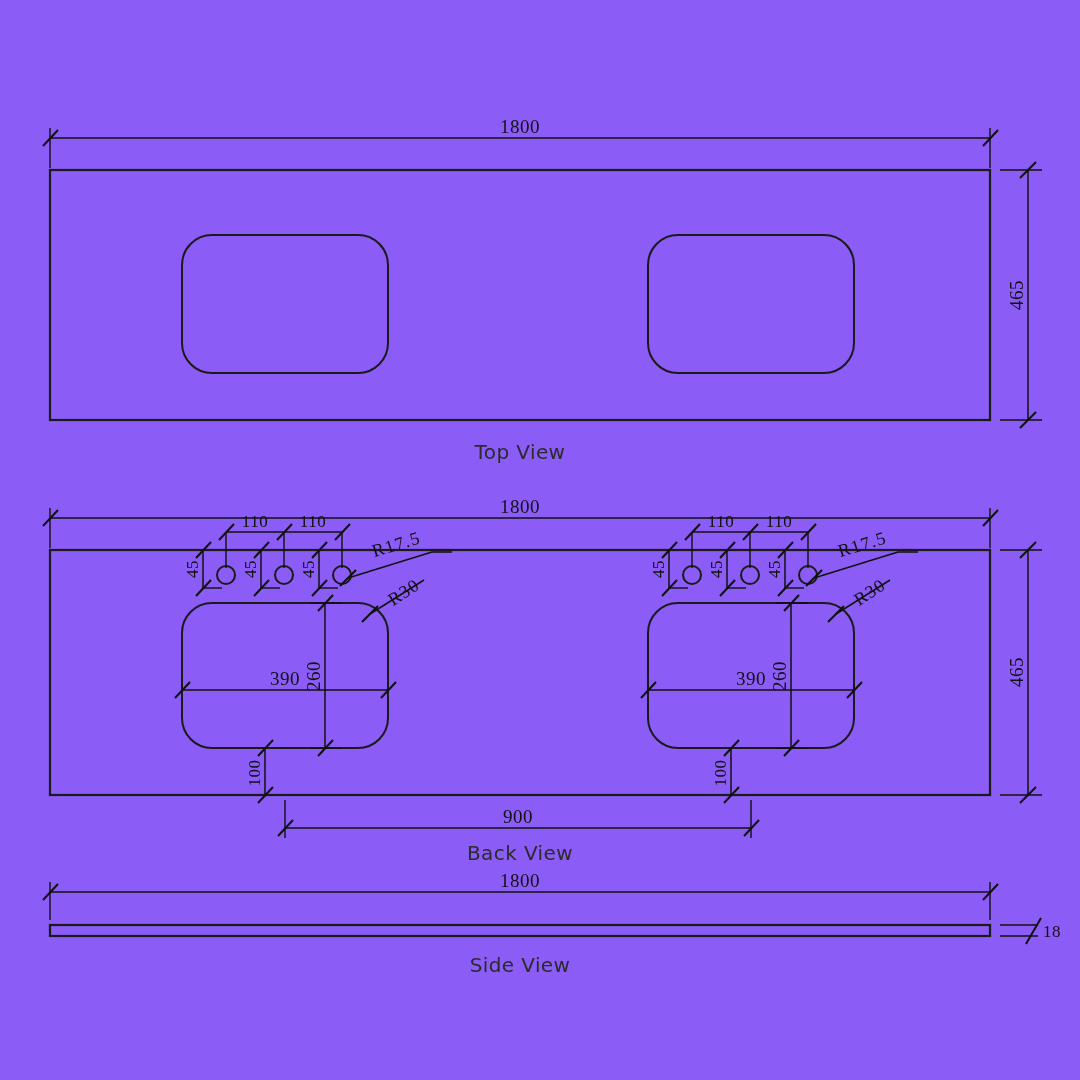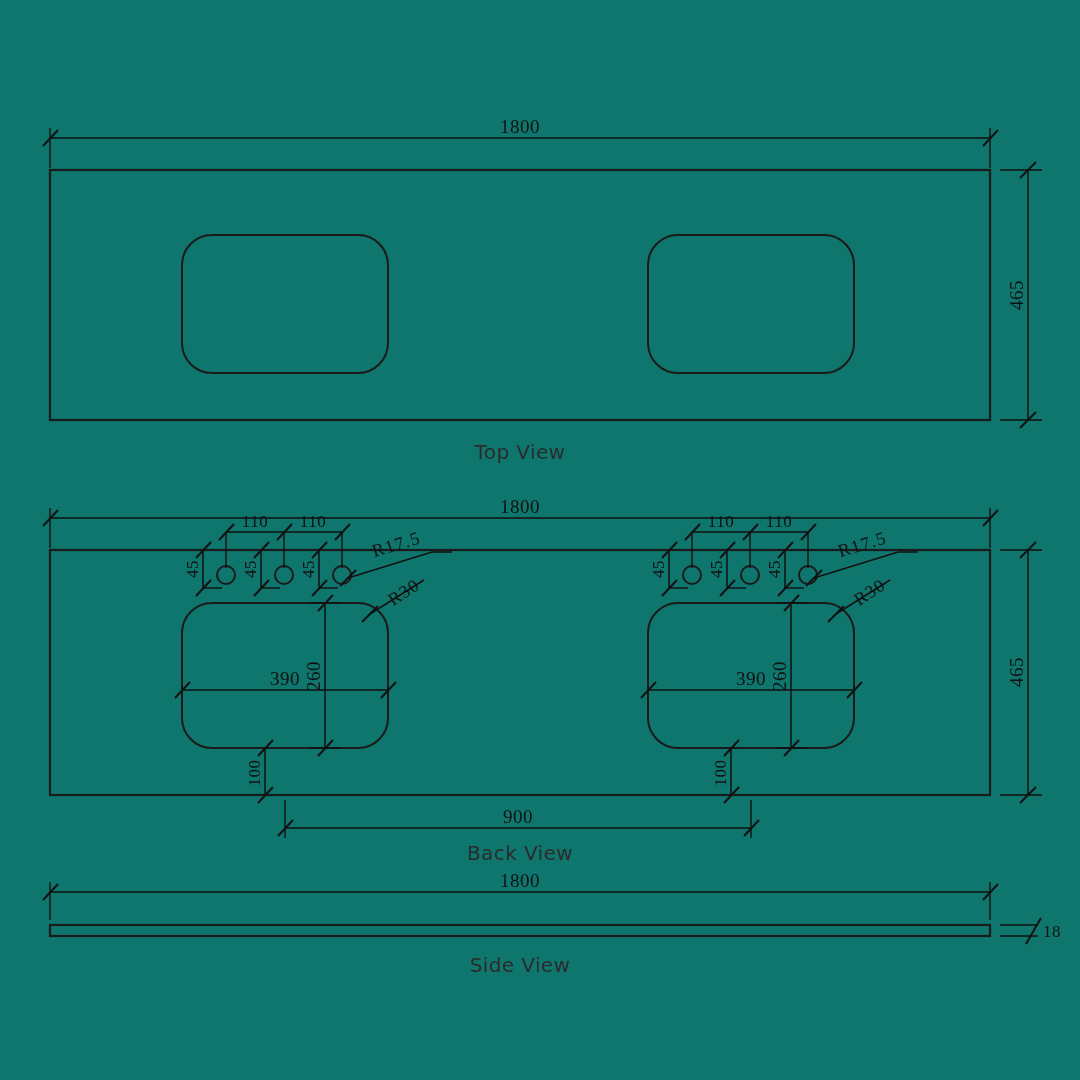--- a/index.html
+++ b/index.html
@@ -17,7 +17,7 @@
     position: relative;
     width: 1080px;
     height: 1080px;
-    background: #0f766e;
+    background: #8b5cf6;
   }
   svg#cad {
     display: block;

